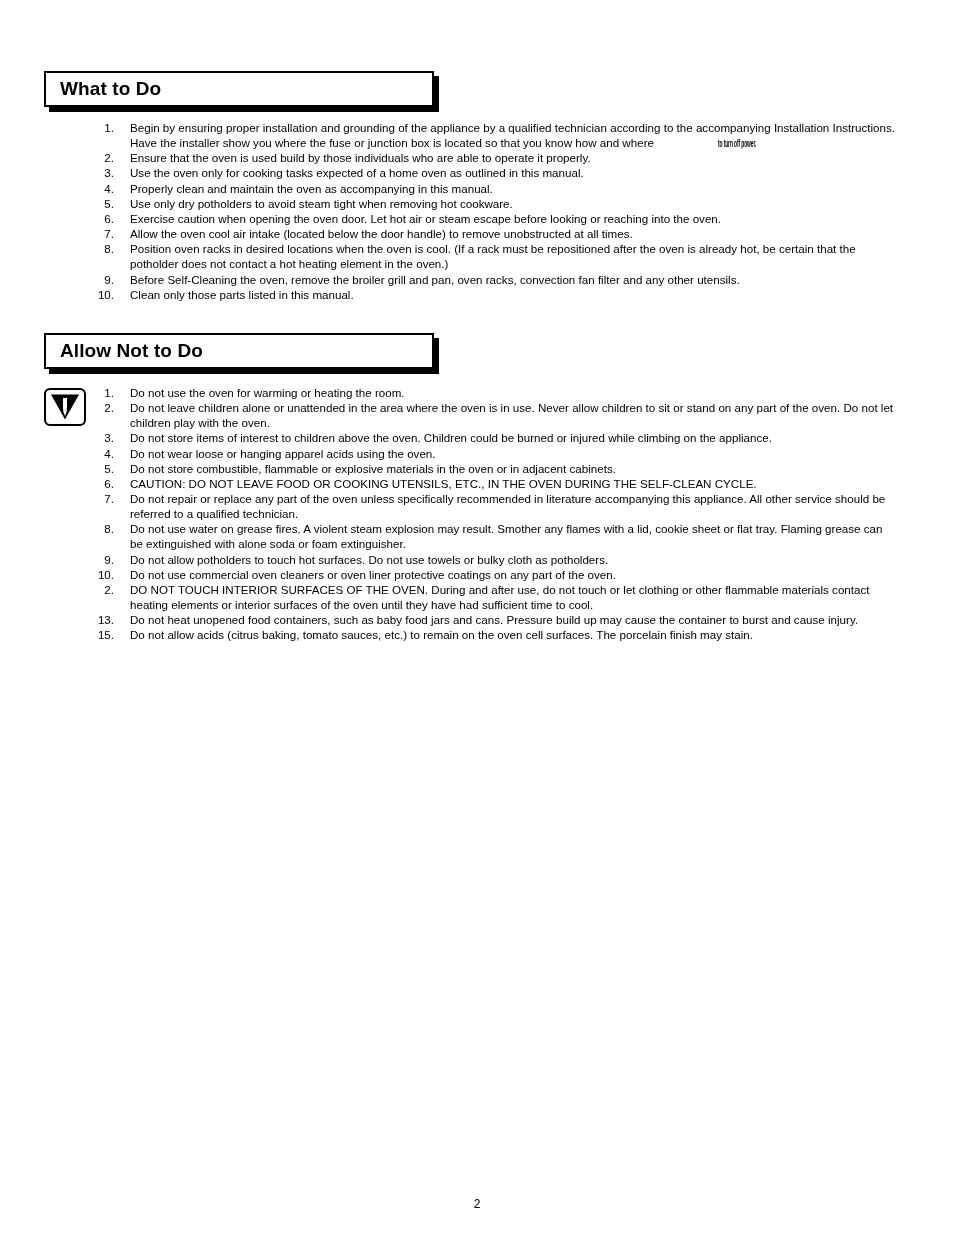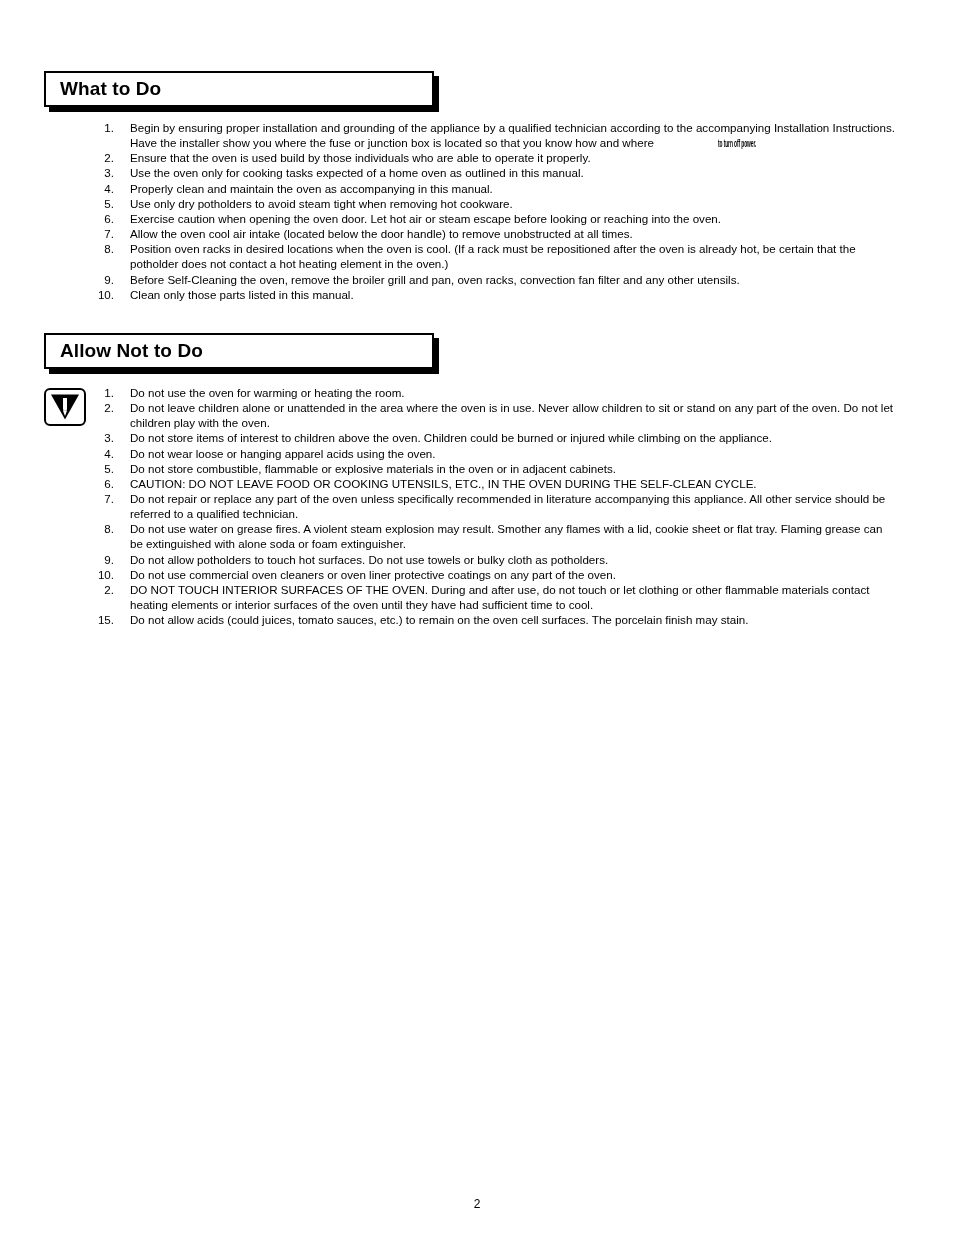--- a/index.html
+++ b/index.html
@@ -235,6 +235,10 @@
         <span class="body">DO NOT TOUCH INTERIOR SURFACES OF THE OVEN. During and after use, do not touch or let clothing or other flammable materials contact heating elements or interior surfaces of the oven until they have had sufficient time to cool.</span>
       </li>
       <li>
+        <span class="marker">13.</span>
+        <span class="body">Do not heat unopened food containers, such as baby food jars and cans. Pressure build up may cause the container to burst and cause injury.</span>
+      </li>
+      <li>
         <span class="marker">15.</span>
         <span class="body">Do not allow acids (could juices, tomato sauces, etc.) to remain on the oven cell surfaces. The porcelain finish may stain.</span>
       </li>

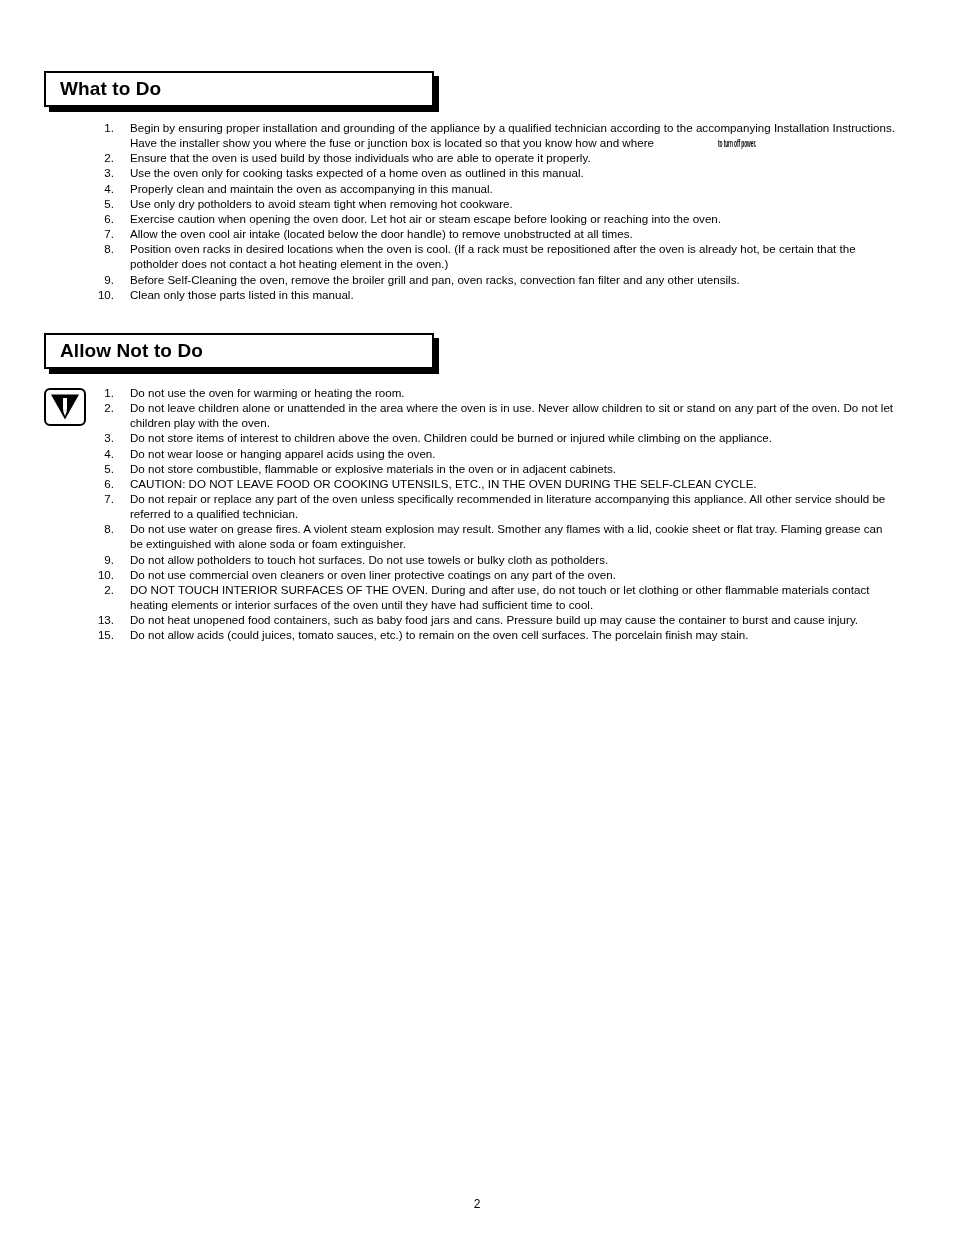--- a/index.html
+++ b/index.html
@@ -240,7 +240,7 @@
       </li>
       <li>
         <span class="marker">15.</span>
-        <span class="body">Do not allow acids (could juices, tomato sauces, etc.) to remain on the oven cell surfaces. The porcelain finish may stain.</span>
+        <span class="body">Do not allow acids (citrus baking, tomato sauces, etc.) to remain on the oven cell surfaces. The porcelain finish may stain.</span>
       </li>
     </ol>
 

